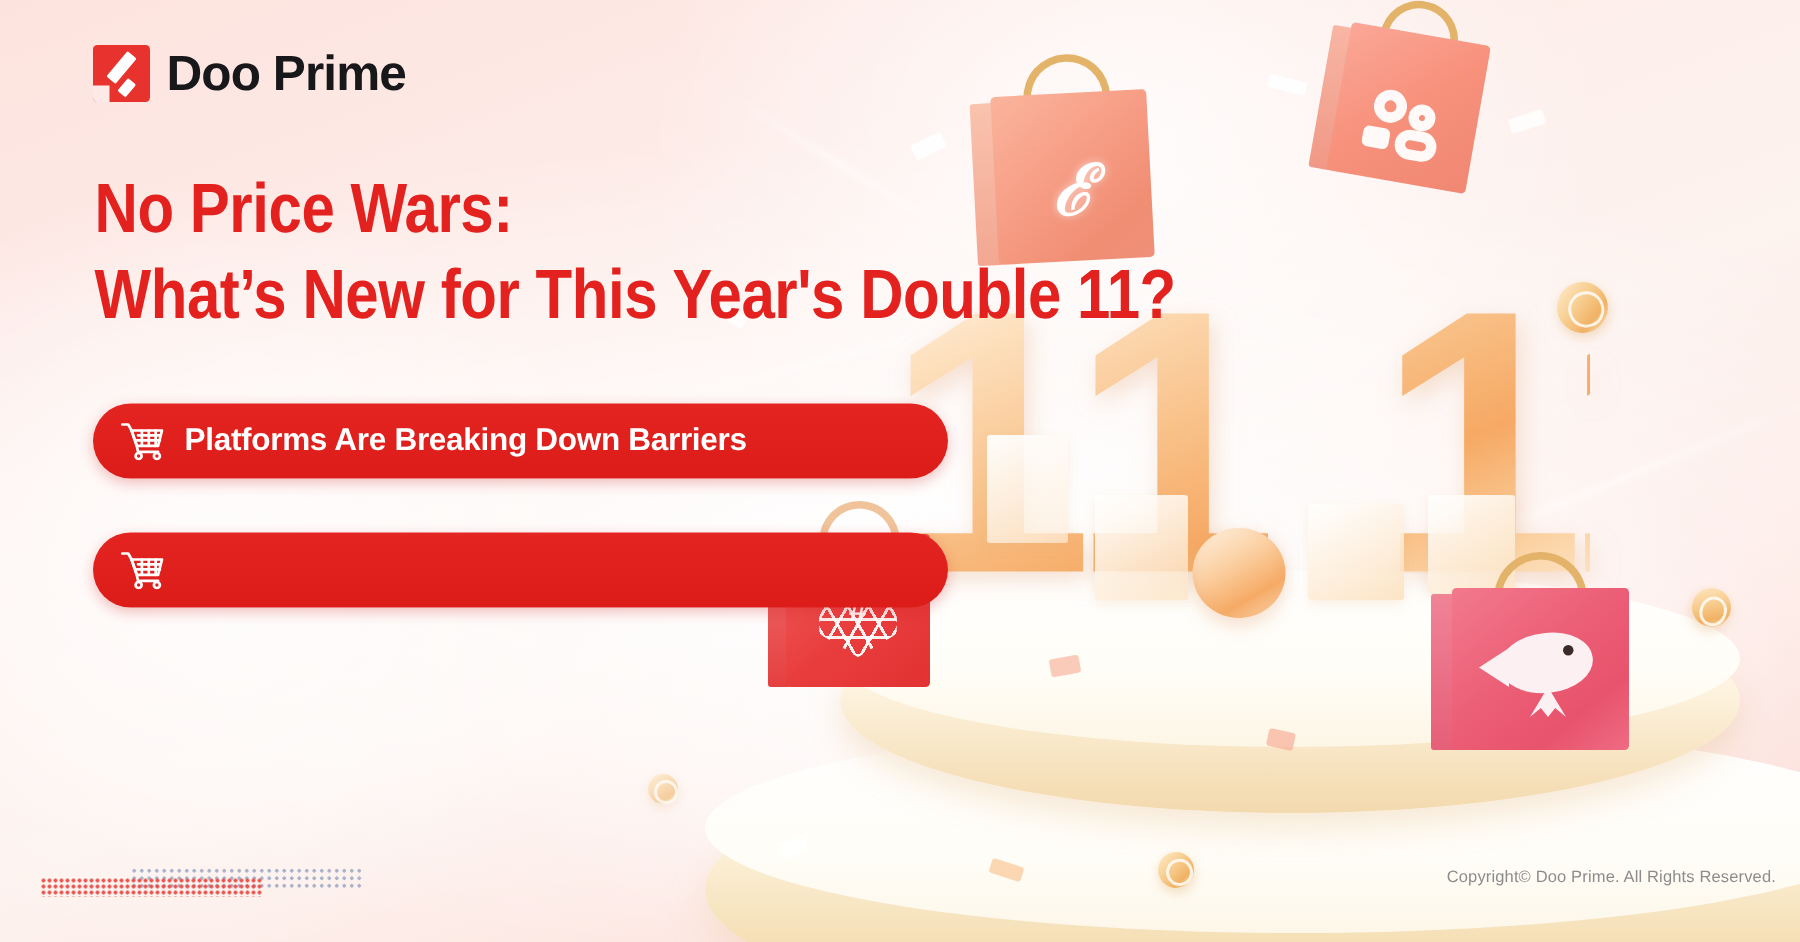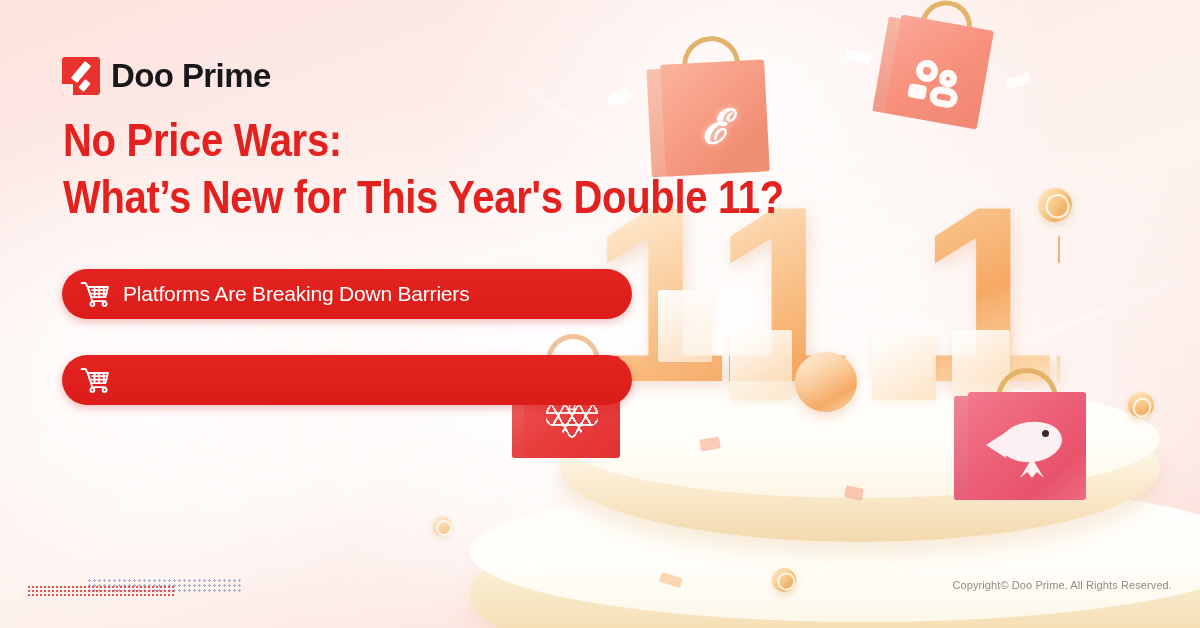--- a/index.html
+++ b/index.html
@@ -196,7 +196,7 @@
   .confetti { position:absolute; pointer-events:none; border-radius:2px; }
 
   
-  .logo { position:absolute; left:62px; top:30px; display:flex; align-items:center; gap:11px;margin-top:27px; }
+  .logo { position:absolute; left:62px; top:30px; display:flex; align-items:center; gap:11px; }
   .logo-mark {
     position:relative; width:38px; height:38px;
     background:#e8322e; border-radius:3px; overflow:hidden;

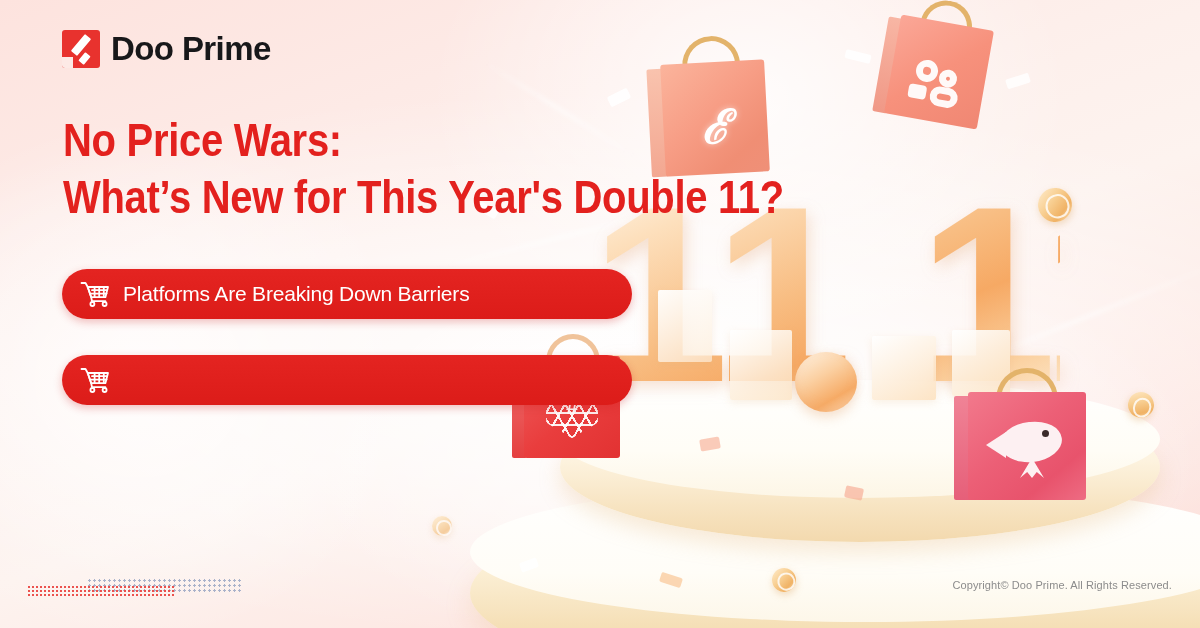--- a/index.html
+++ b/index.html
@@ -243,7 +243,7 @@
   }
   .pill-icon { width:30px; height:26px; position:relative; flex:0 0 auto; margin-right:13px; }
   .pill-label {
-    color:#ffffff; font-size:21px; font-weight:normal; letter-spacing:-0.2px;
+    color:#ffffff; font-size:21px; font-weight:bold; letter-spacing:-0.2px;
     white-space:nowrap;
   }
 

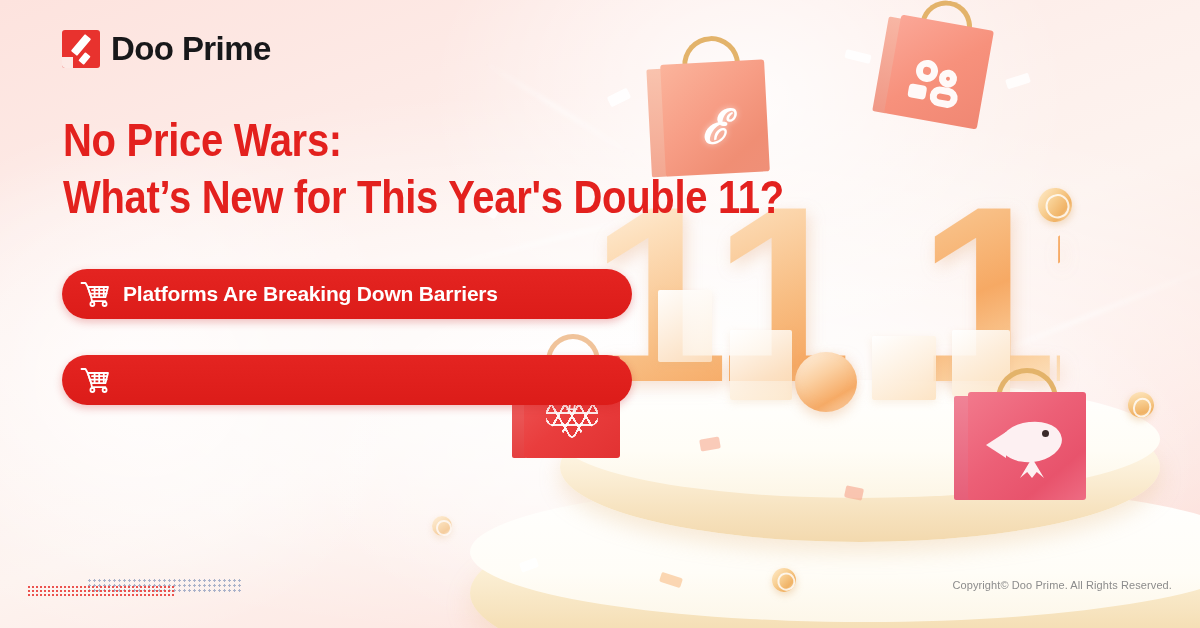--- a/index.html
+++ b/index.html
@@ -265,7 +265,7 @@
     opacity:0.85;
   }
   .copyright {
-    position:absolute; right:28px; top:579px;
+    position:absolute; right:16px; top:579px;
     color:#8c8c8c; font-size:11px; letter-spacing:0.1px;
   }
 </style>

